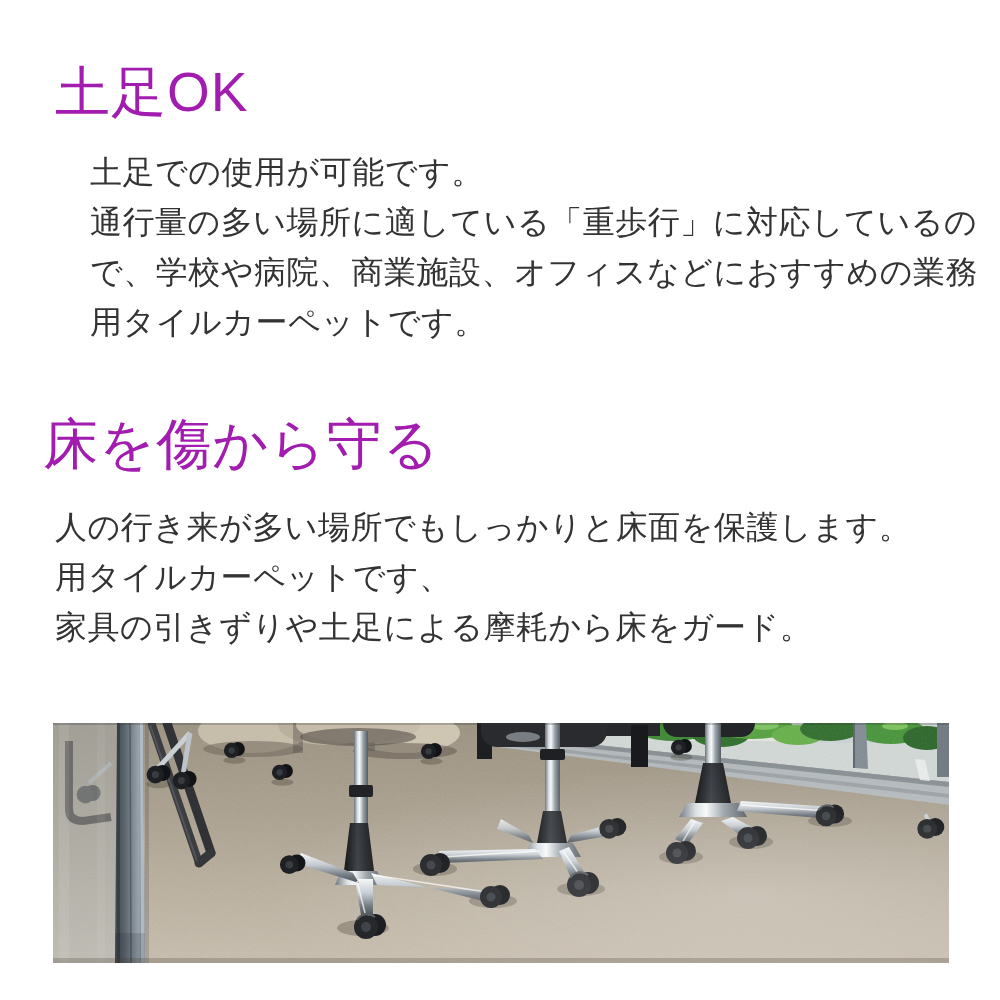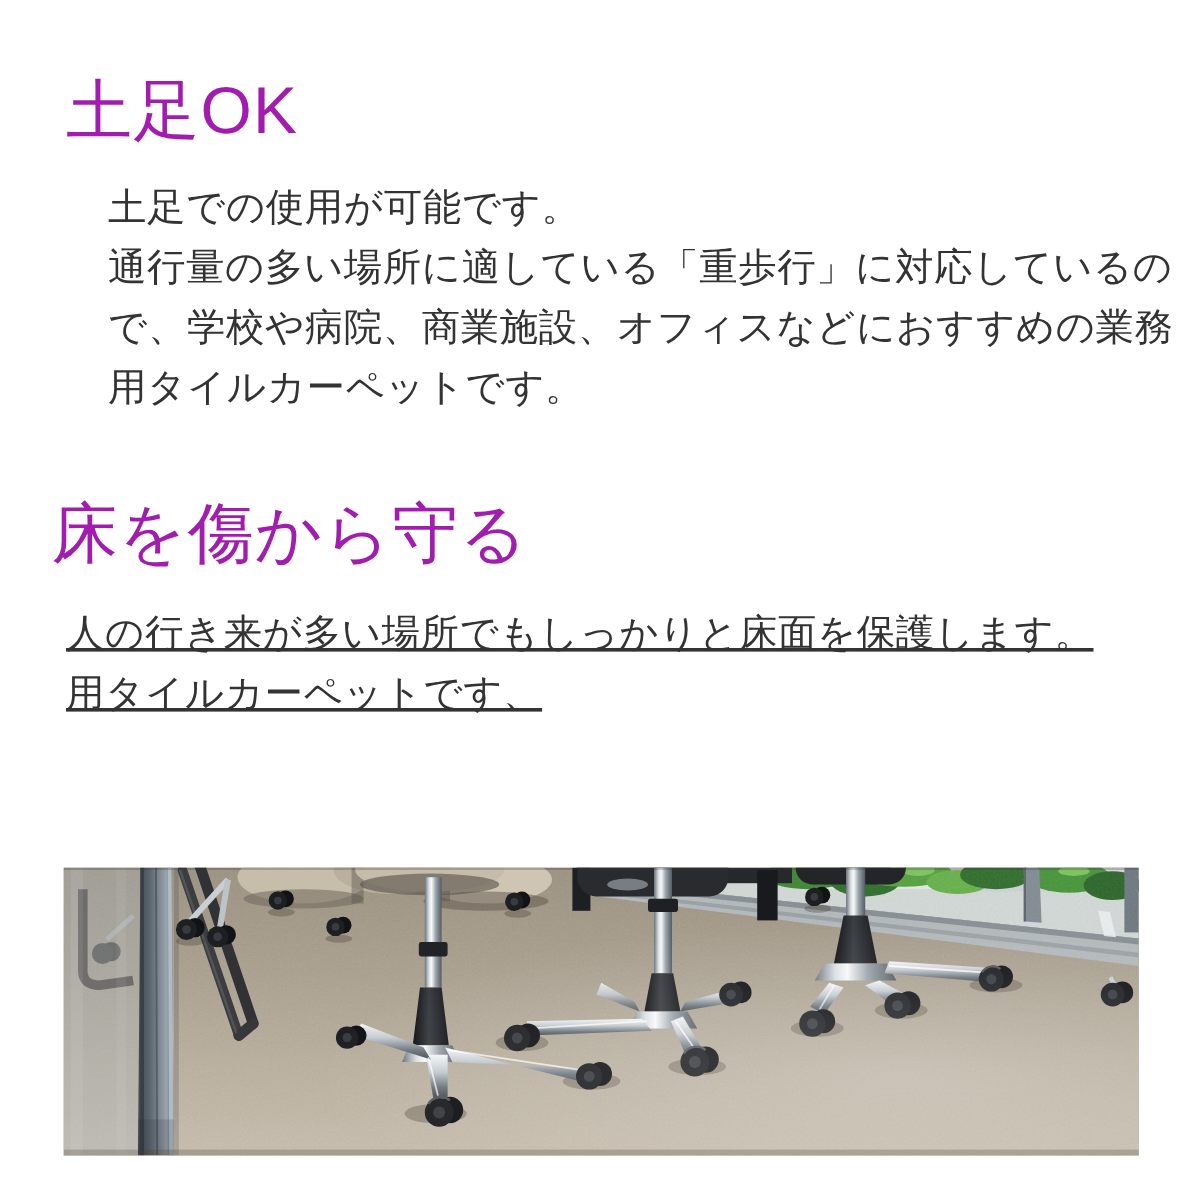--- a/index.html
+++ b/index.html
@@ -29,7 +29,7 @@
   #heading-1{left:55px;top:62px;}
   #para-1{left:55px;top:147px;margin-left:35px;}
   #heading-2{left:43px;top:414px;}
-  #para-2{left:55px;top:502px;text-decoration:underline;}
+  #para-2{left:55px;top:502px;}
   .photo-frame{
     left:53px;top:723px;width:896px;height:240px;
     overflow:hidden;background:#b2a896;margin:0;

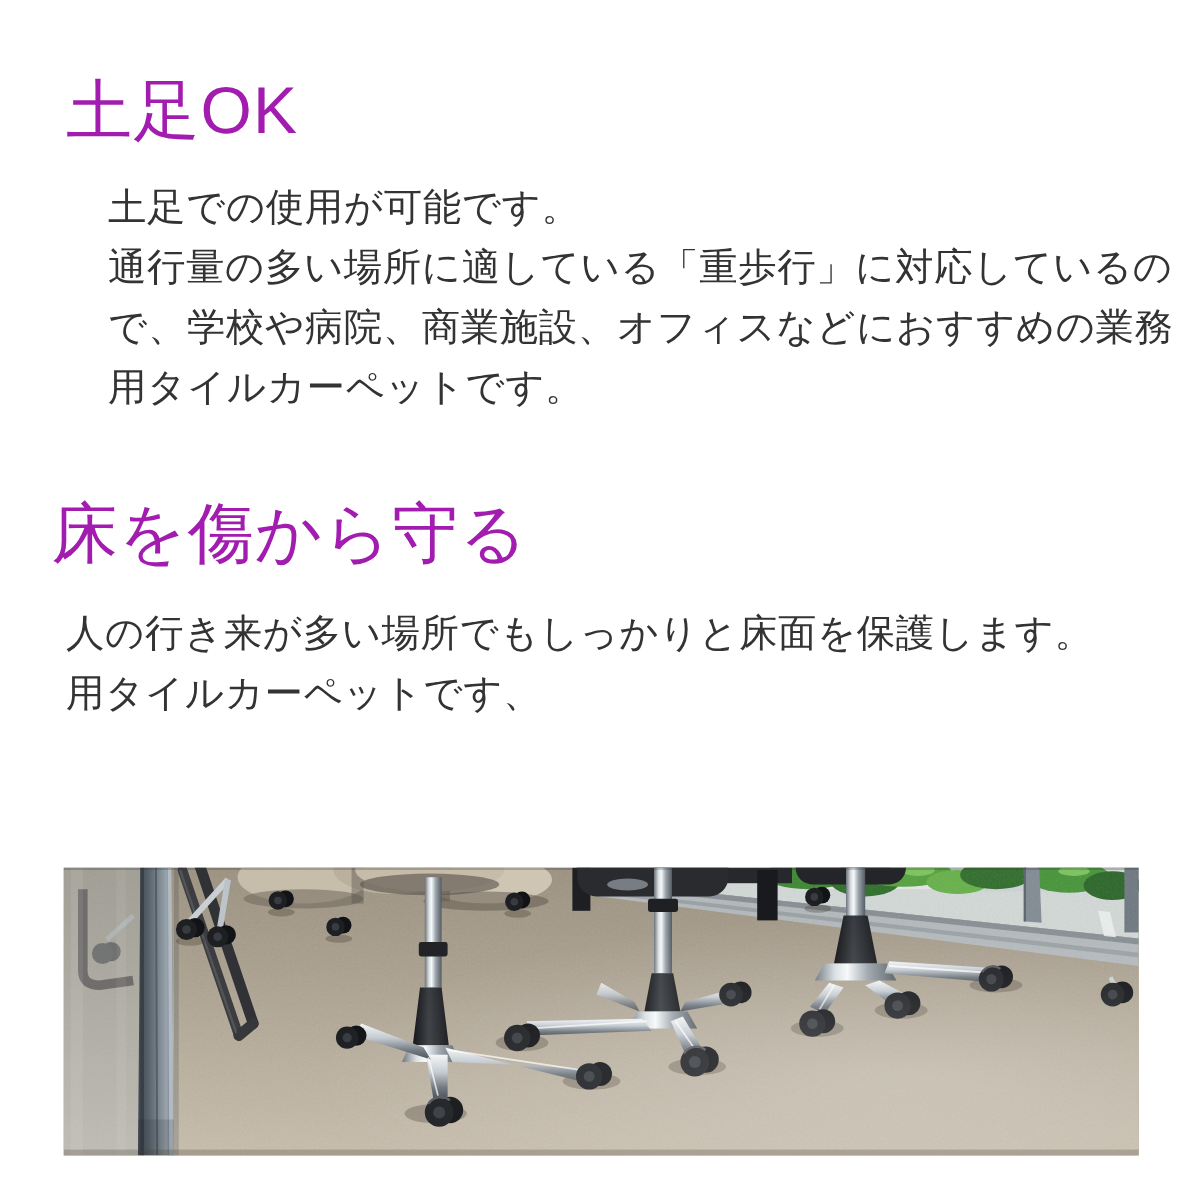--- a/index.html
+++ b/index.html
@@ -55,6 +55,7 @@
 <div class="abs body-text" id="para-2">
   <div class="line">人の行き来が多い場所でもしっかりと床面を保護します。</div>
   <div class="line">用タイルカーペットです、</div>
+  <div class="line">家具の引きずりや土足による摩耗から床をガード。</div>
 </div>
 
 <figure class="abs photo-frame">

